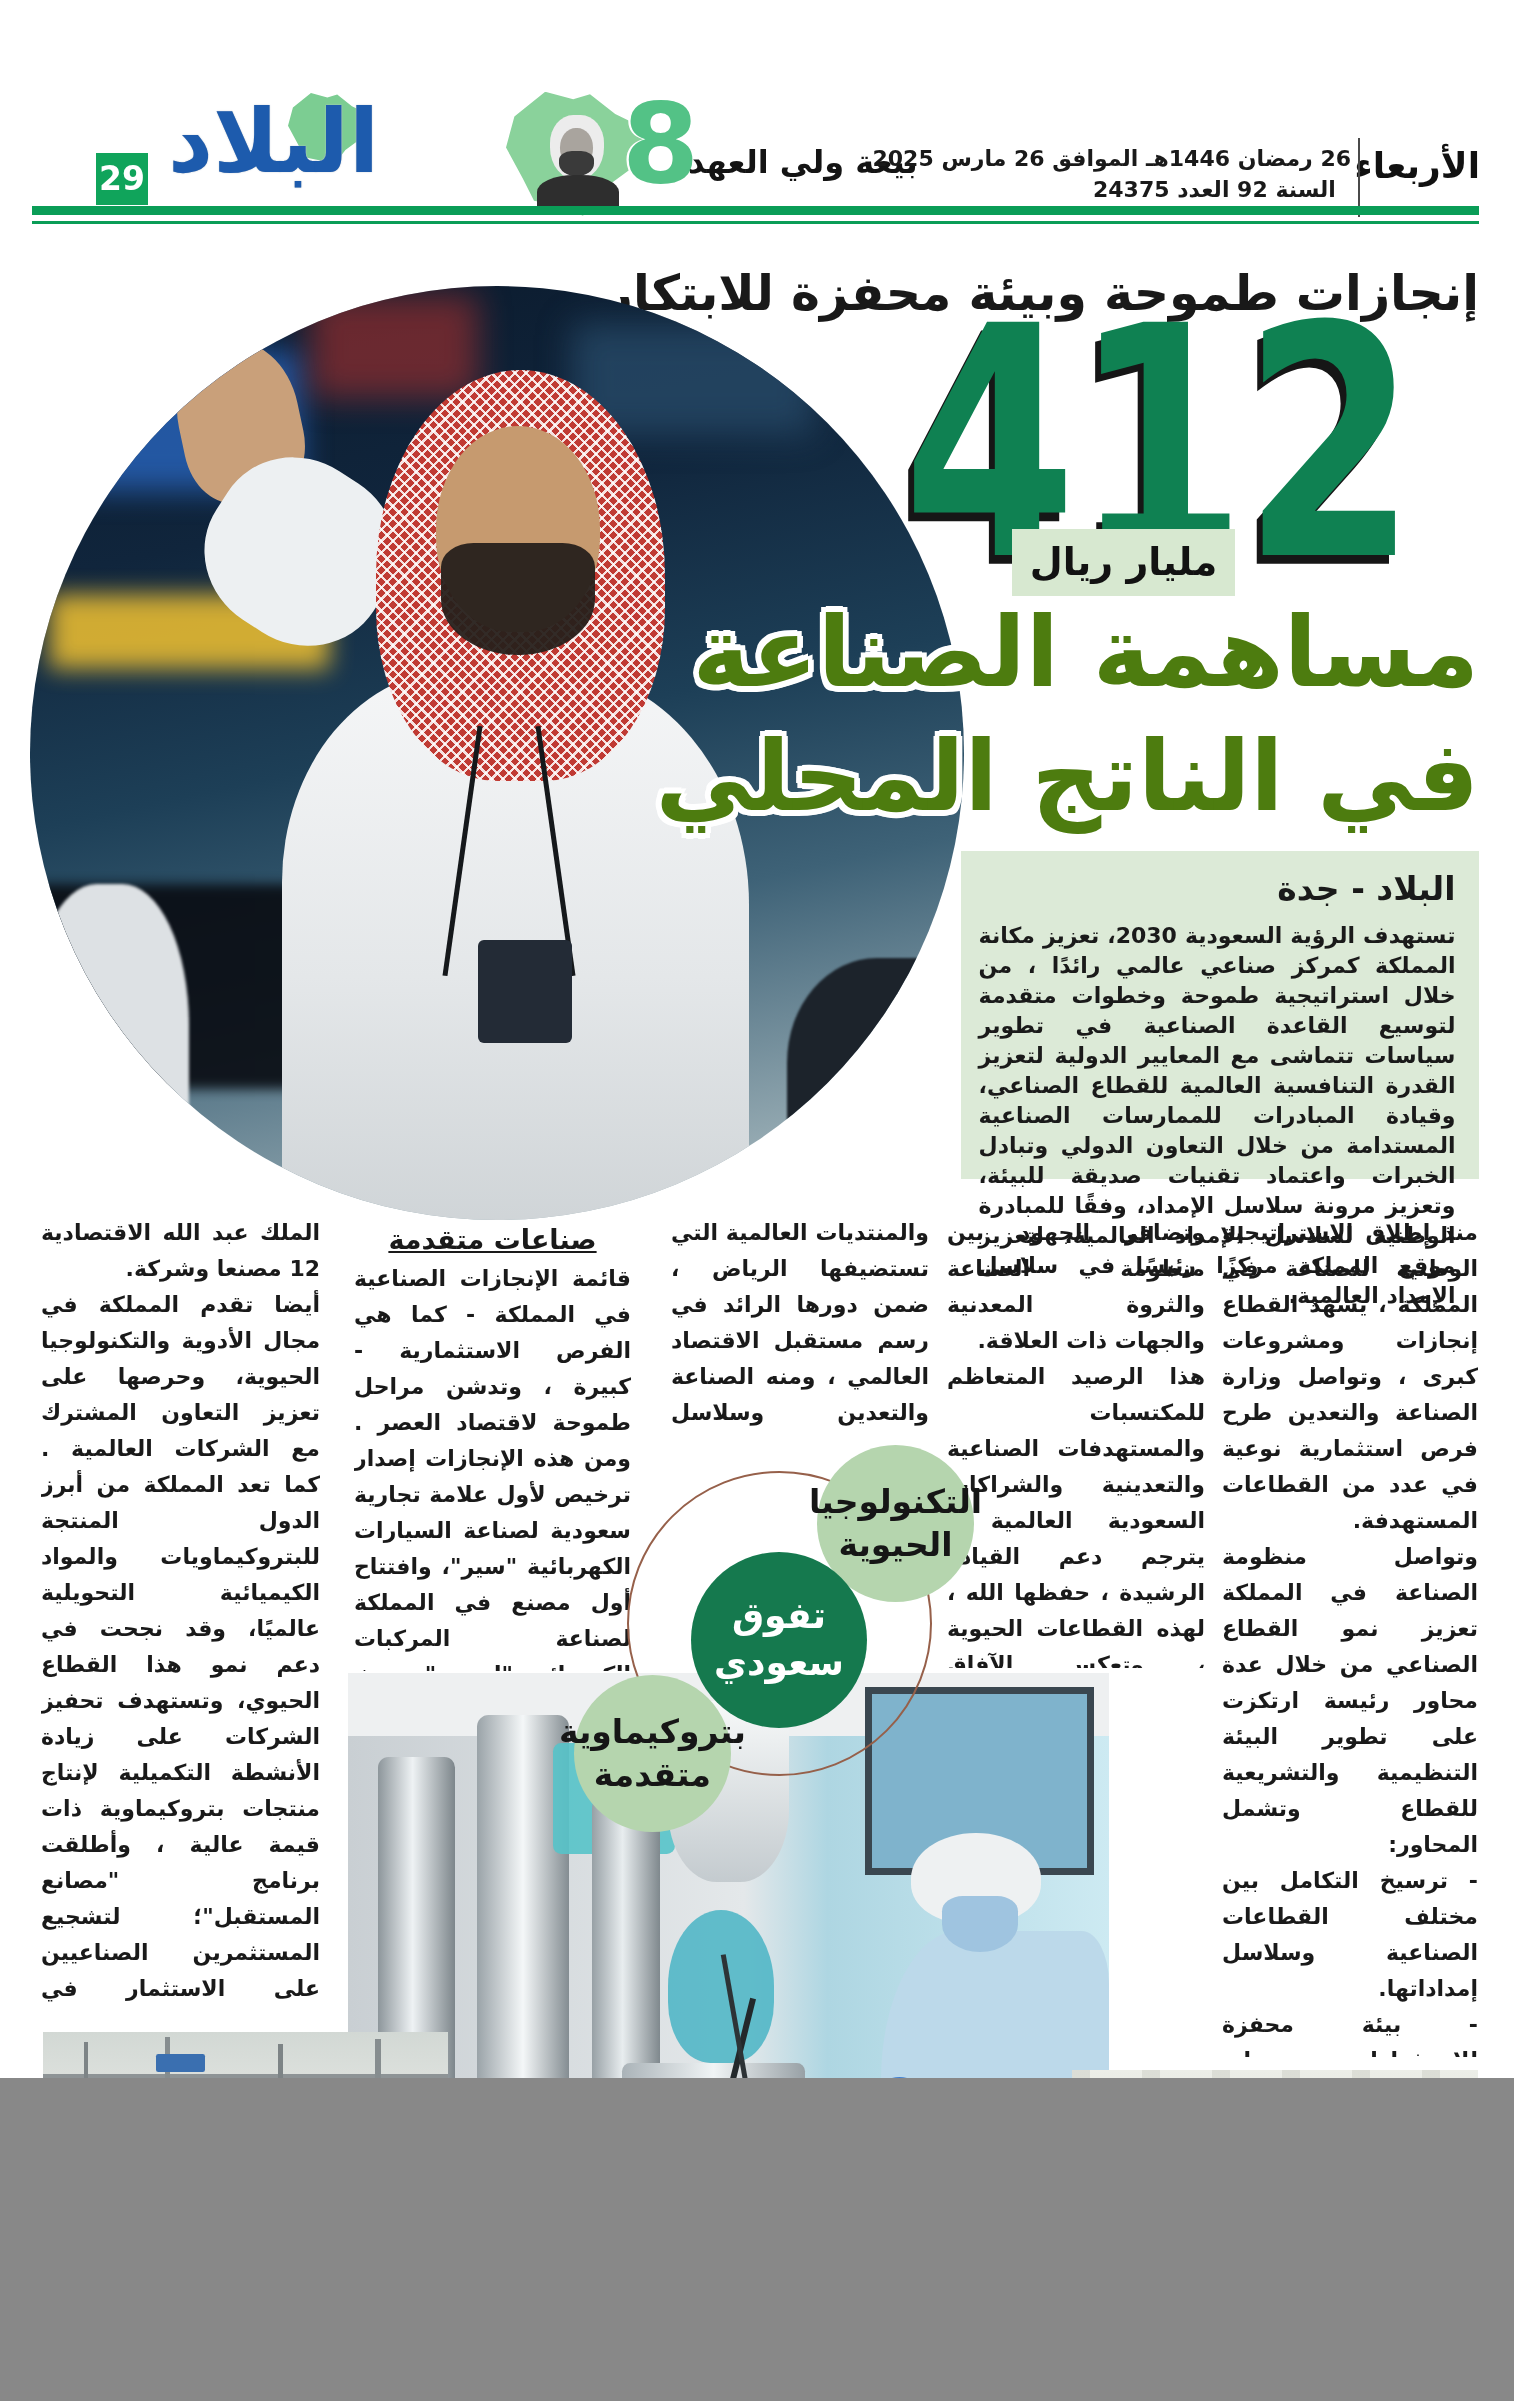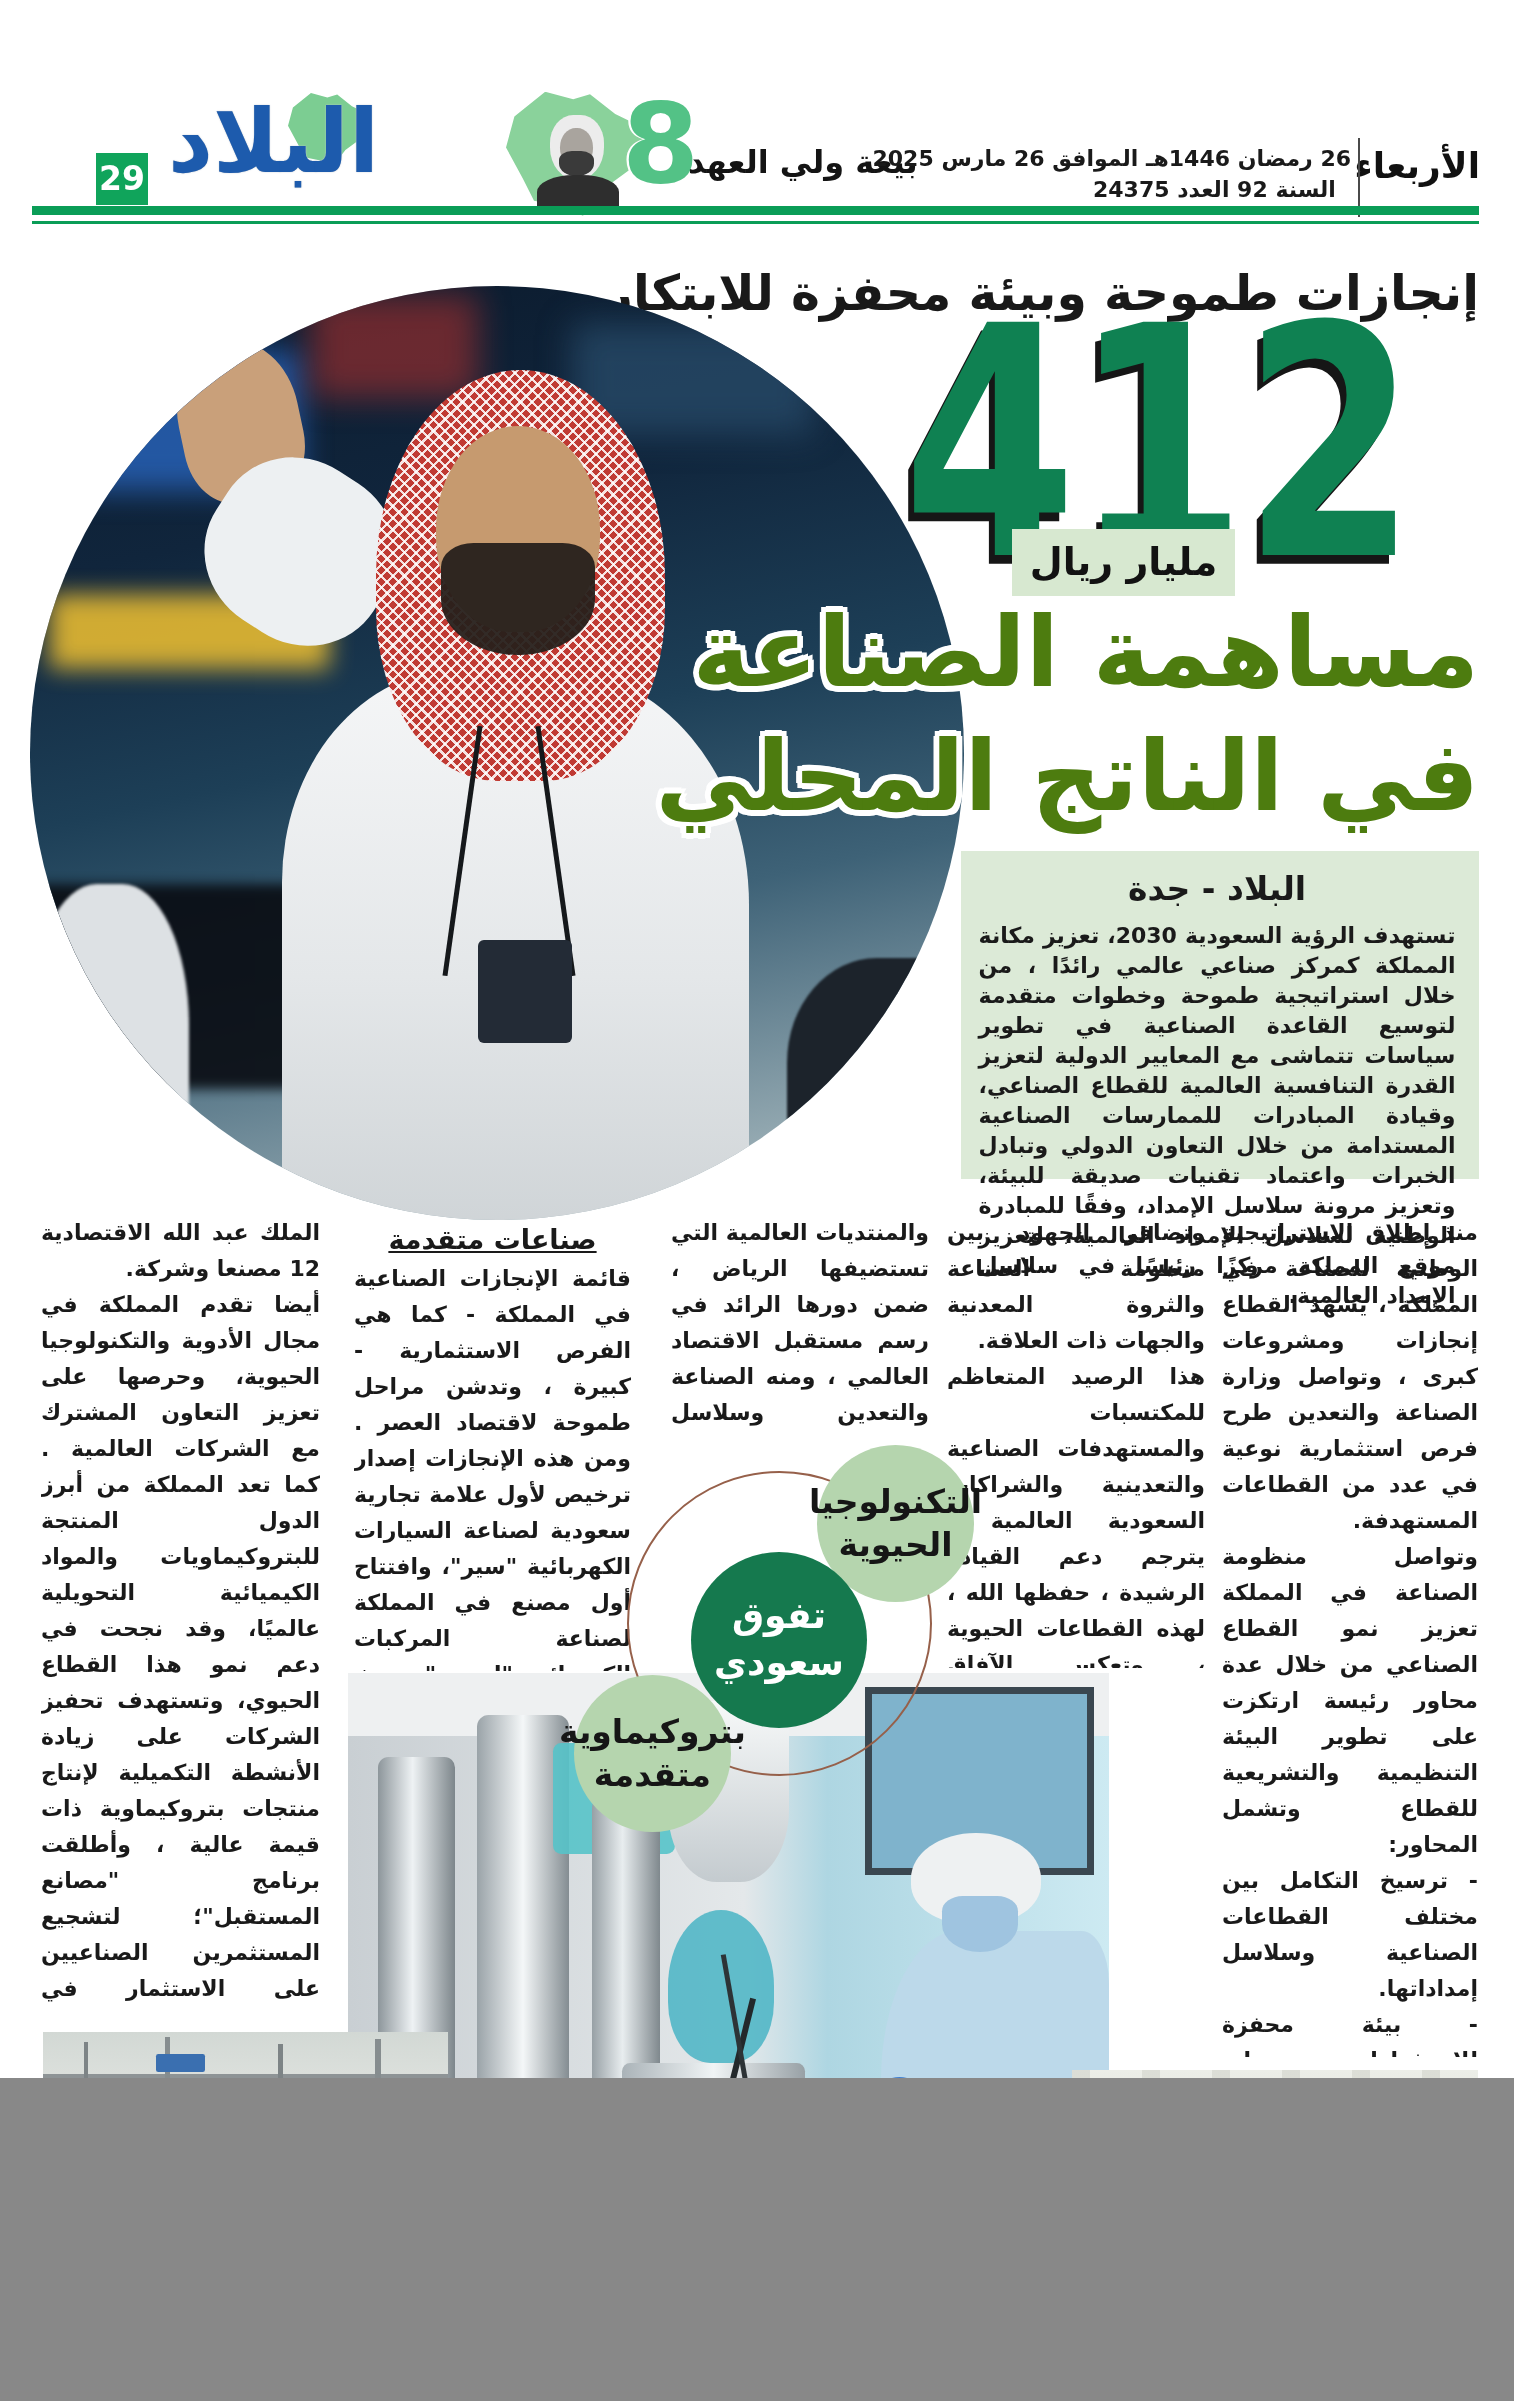--- a/index.html
+++ b/index.html
@@ -82,7 +82,7 @@
   .title-l2 { top:728px; }
 
   .intro { left:962px; top:851px; width:518px; height:328px; background:#dcead7; padding:17.6px 23.5px 14px 17.6px; z-index:4; }
-  .intro .byline { text-align:center; font-size:33px; font-weight:800; margin-bottom:13px; }
+  .intro .byline { font-size:33px; font-weight:800; margin-bottom:13px; }
   .intro .lead { font-size:22px; line-height:30px; font-weight:700; text-align:justify; }
 
   

